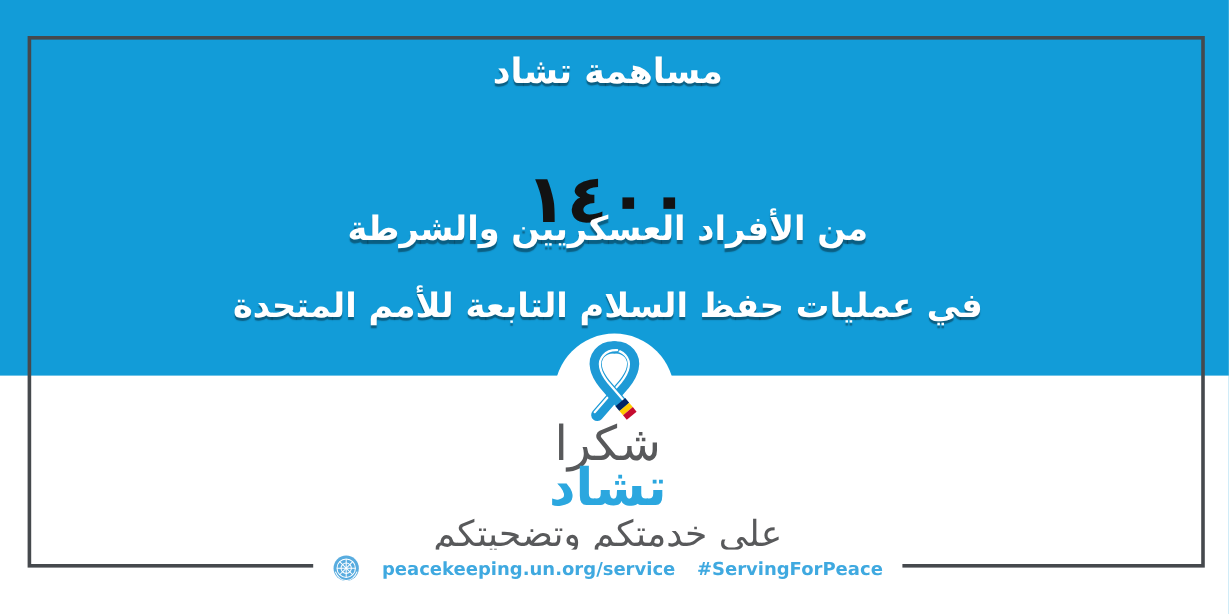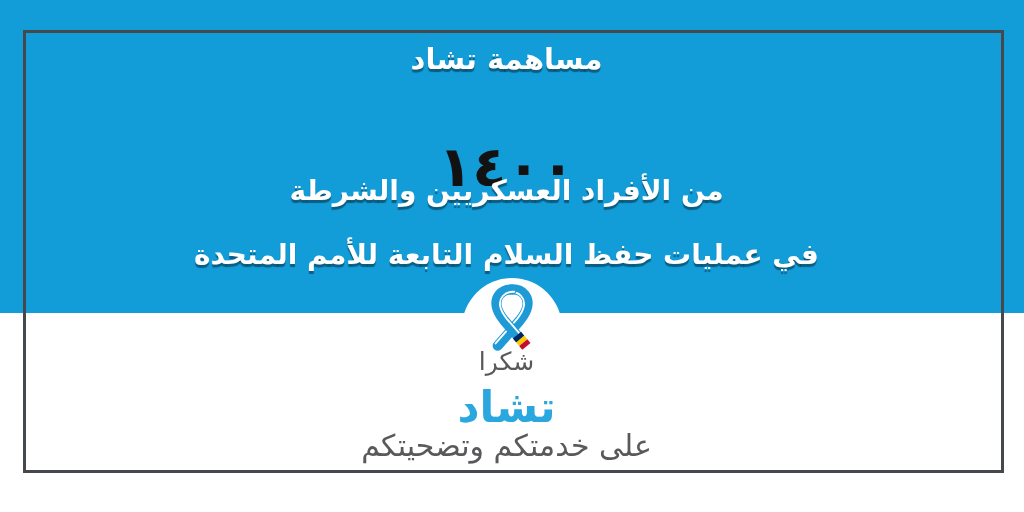--- a/index.html
+++ b/index.html
@@ -67,7 +67,7 @@
   .ribbon-circle svg { margin-top: 5px; }
   .thanks-word {
     top: 348px;
-    font-size: 25px;
+    font-size: 40px;
     color: var(--gray-text);
     line-height: 1.1;
   }

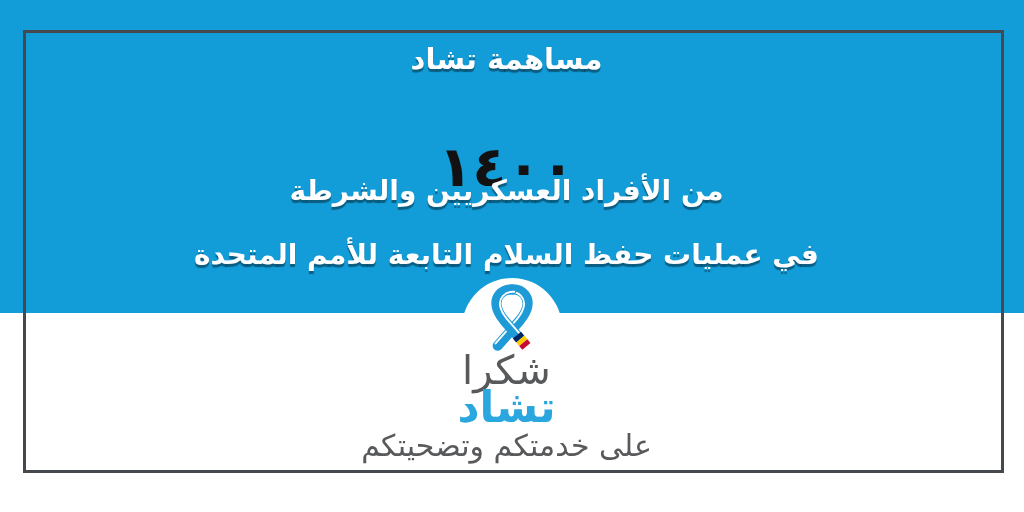--- a/index.html
+++ b/index.html
@@ -145,6 +145,24 @@
 
   <div class="centered-text thanks-line">على خدمتكم وتضحيتكم</div>
 
+  <div class="footer">
+    <div class="footer-inner">
+      <svg width="23" height="23" viewBox="0 0 24 24" aria-hidden="true">
+        <circle cx="12" cy="12" r="11" style="fill: var(--un-logo-blue)"></circle>
+        <g stroke="#ffffff" stroke-width="0.9" fill="none">
+          <circle cx="12" cy="12" r="8"></circle>
+          <circle cx="12" cy="12" r="4.5"></circle>
+          <line x1="4" y1="12" x2="20" y2="12"></line>
+          <line x1="12" y1="4" x2="12" y2="20"></line>
+          <line x1="6.3" y1="6.3" x2="17.7" y2="17.7"></line>
+          <line x1="17.7" y1="6.3" x2="6.3" y2="17.7"></line>
+        </g>
+        <path d="M2.5 15 C4.5 20 8 22.5 12 22.8 M21.5 15 C19.5 20 16 22.5 12 22.8" stroke="#ffffff" stroke-width="0.9" fill="none"></path>
+      </svg>
+      <span class="footer-url">peacekeeping.un.org/service</span>
+      <span class="footer-hashtag">#ServingForPeace</span>
+    </div>
+  </div>
 
 </div>
 

